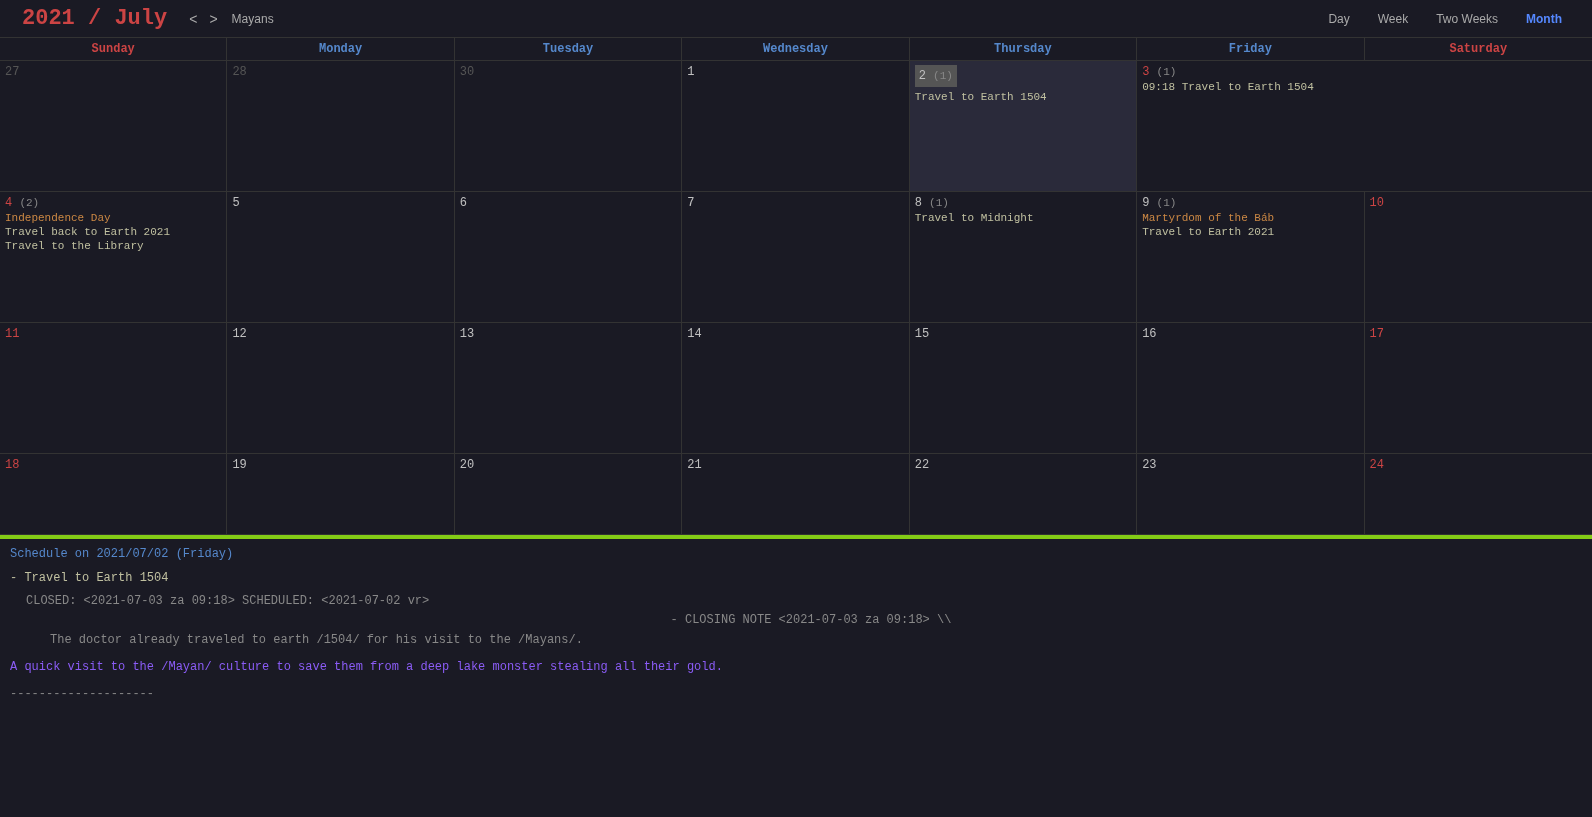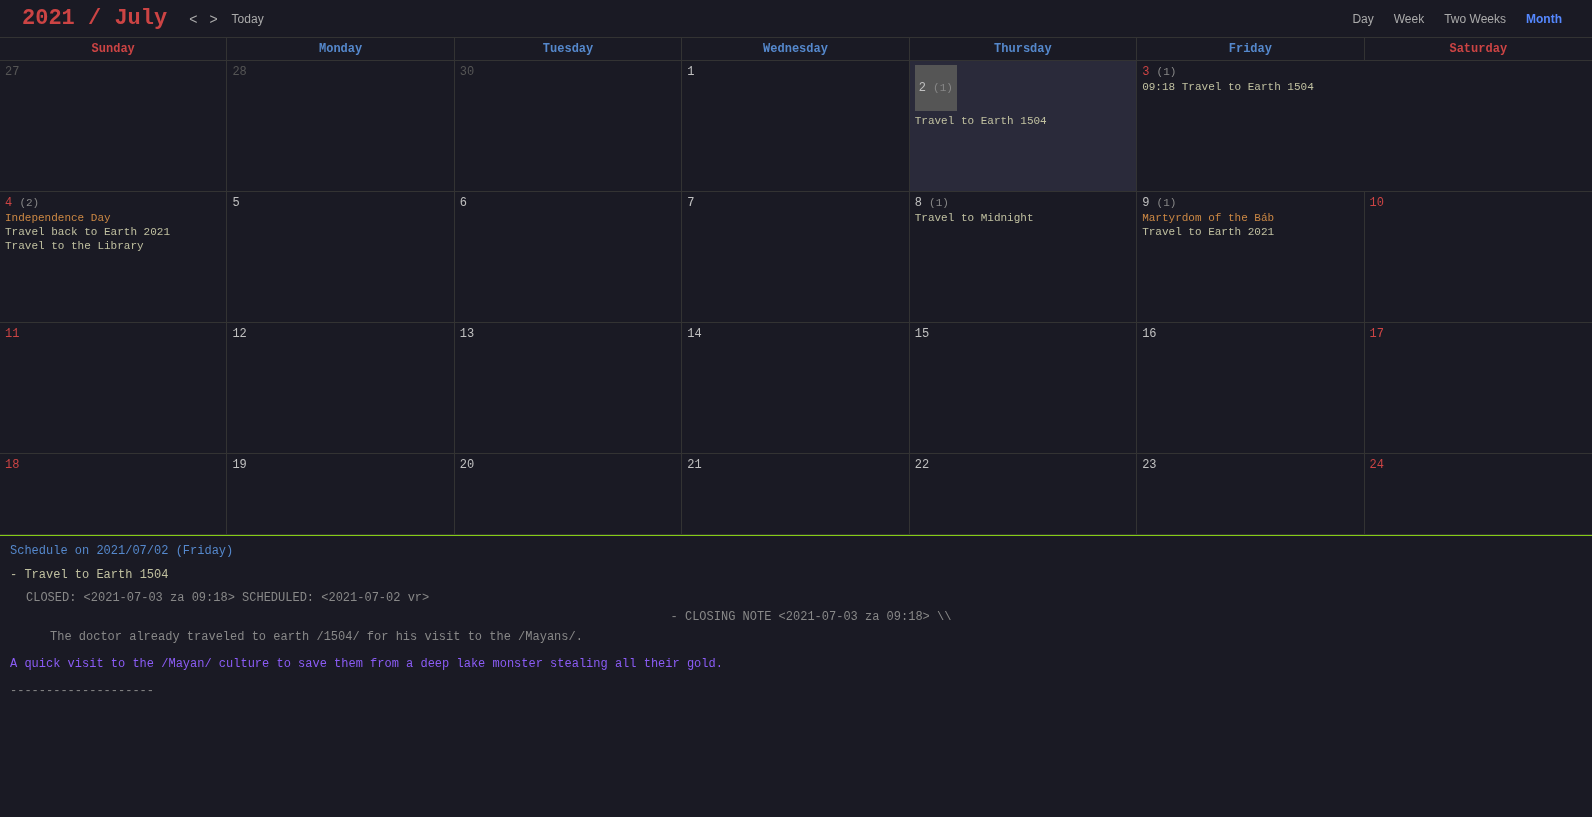--- a/index.html
+++ b/index.html
@@ -188,7 +188,7 @@
     </span>
     <button class="nav-btn">&lt;</button>
     <button class="nav-btn">&gt;</button>
-    <button class="today-btn">Today</button>
+    <button class="today-btn">Mayans</button>
     <div class="view-buttons">
       <button class="view-btn">Day</button>
       <button class="view-btn">Week</button>

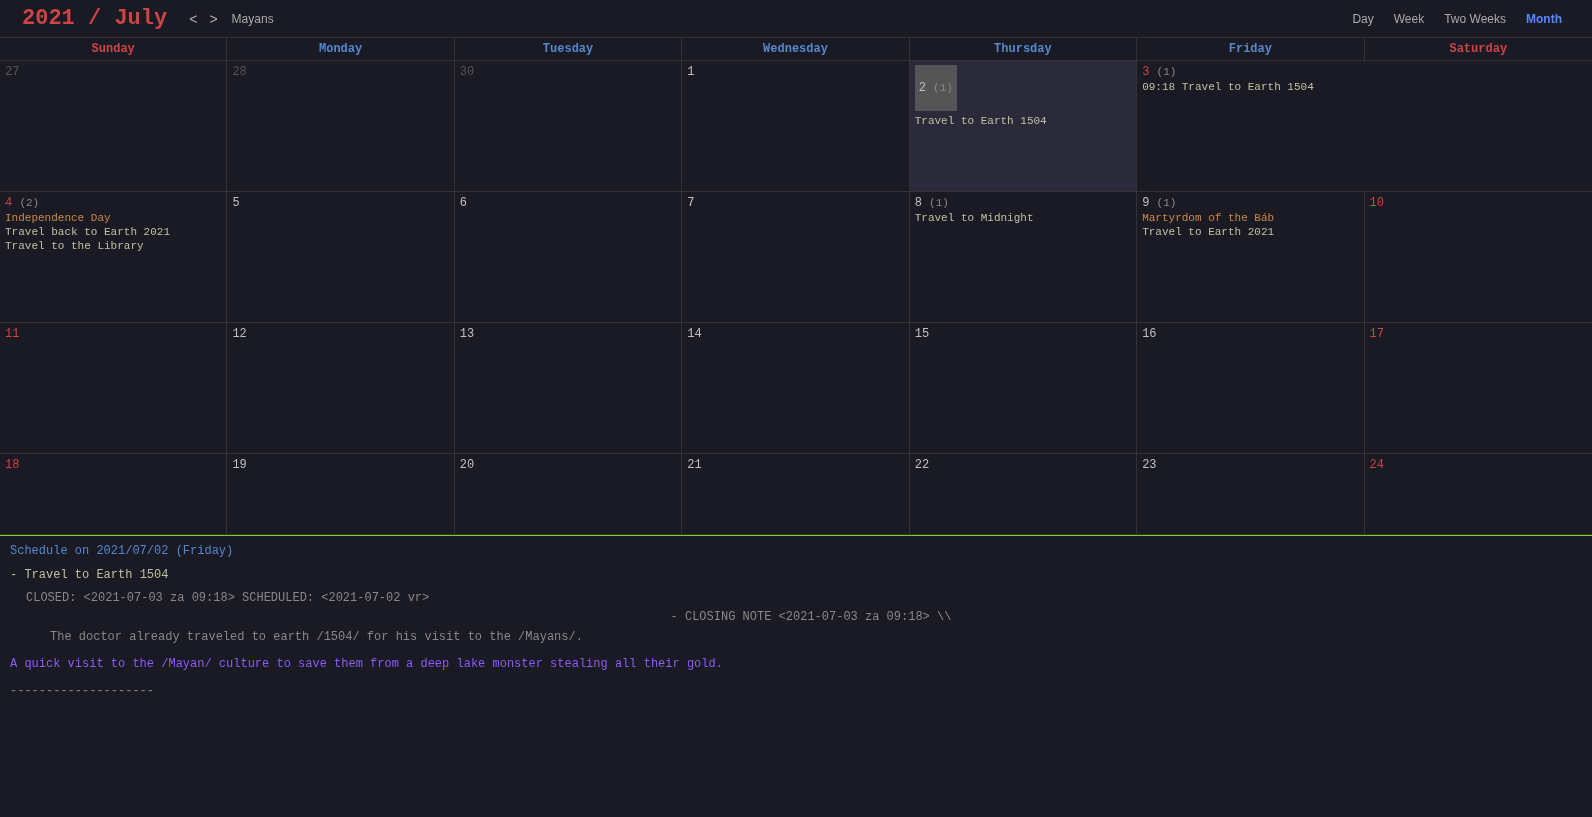--- a/index.html
+++ b/index.html
@@ -52,7 +52,7 @@
     .view-buttons {
       margin-left: auto;
       display: flex;
-      gap: 4px;
+      gap: 12px;
     }
     .view-btn {
       background: none;

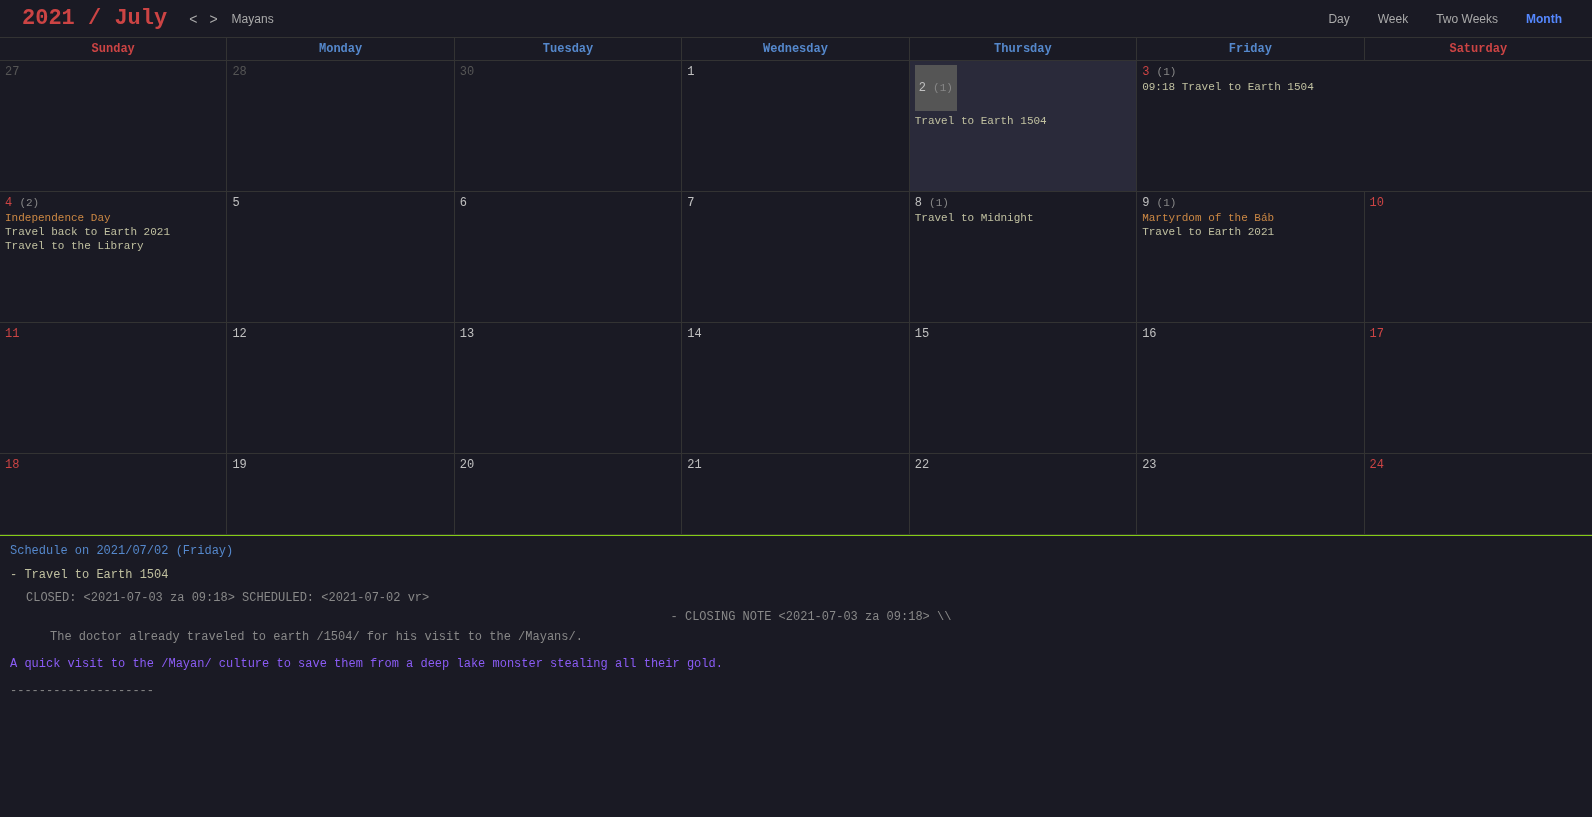--- a/index.html
+++ b/index.html
@@ -111,7 +111,7 @@
     .day-num.today {
       background: #555;
       display: inline-block;
-      padding: 16px 4px;
+      padding: 4px 4px;
     }
     .day-badge {
       color: #888;

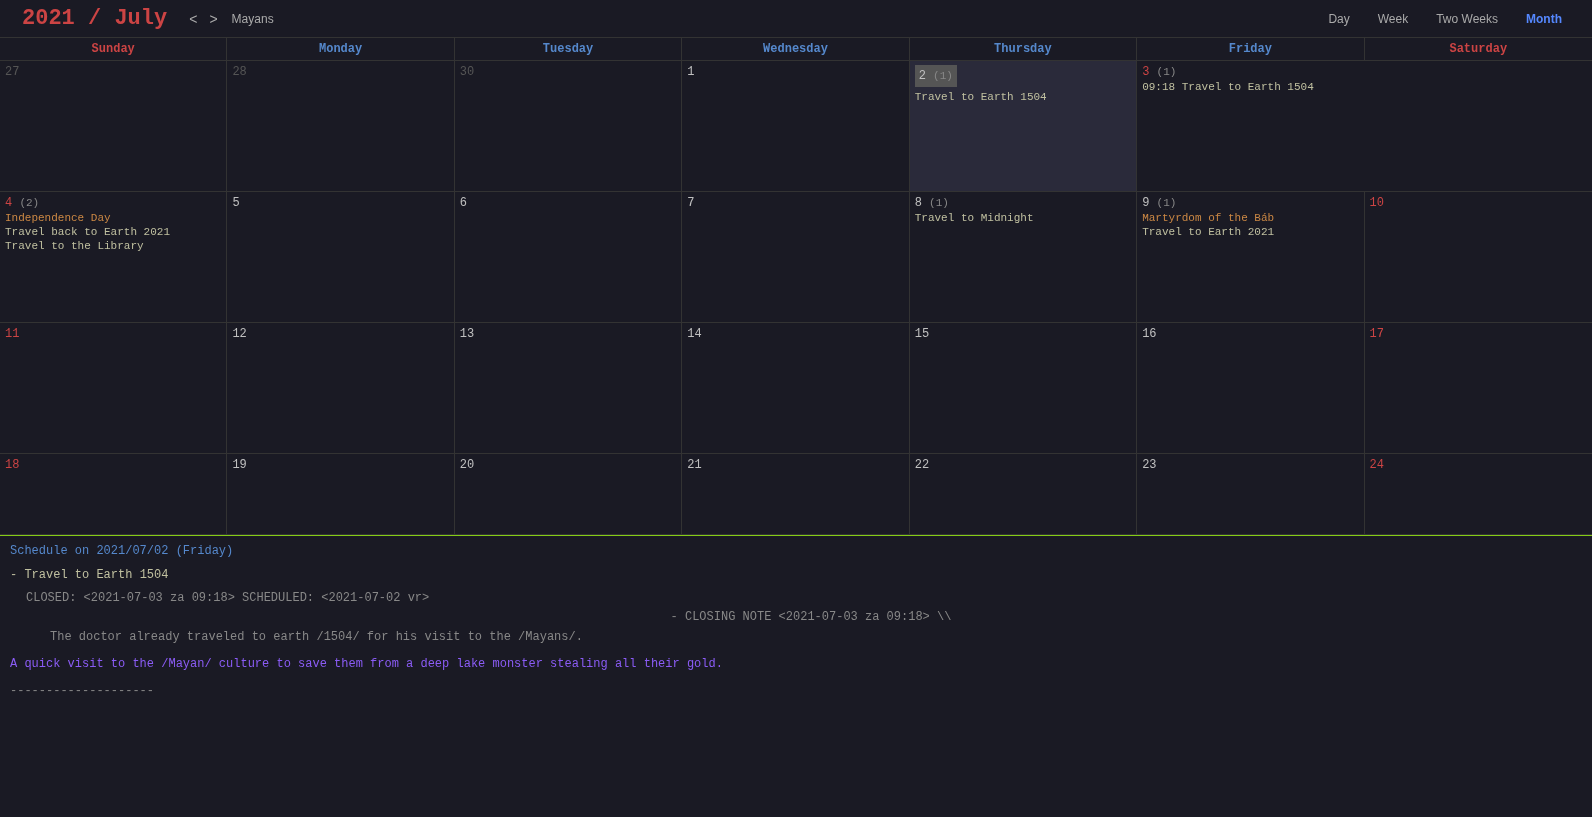--- a/index.html
+++ b/index.html
@@ -132,7 +132,7 @@
     .schedule-panel {
       padding: 8px 10px;
       background: #1a1a24;
-      border-top: 1px solid #84cc16;
+      border-top: 4px solid #84cc16;
     }
     .schedule-title {
       color: #5588cc;

